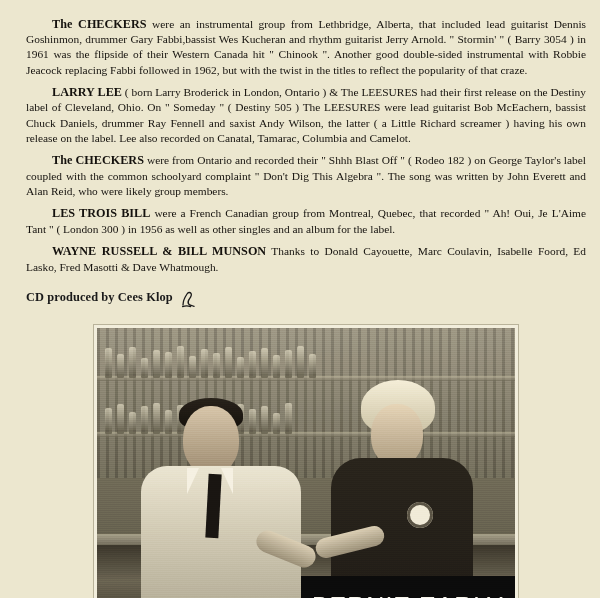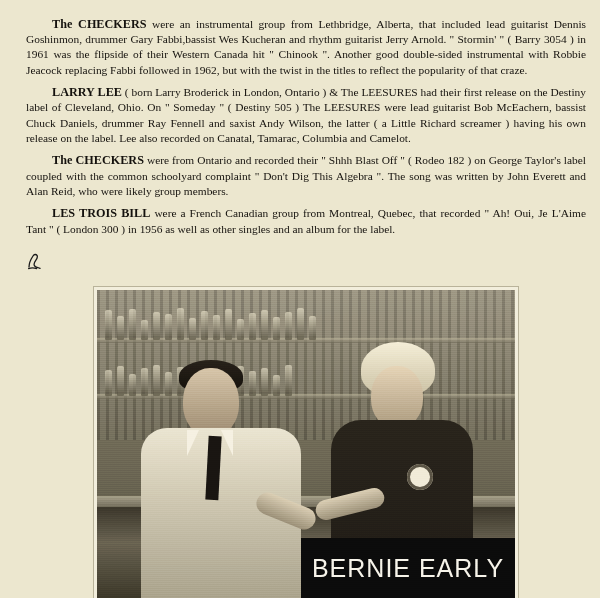--- a/index.html
+++ b/index.html
@@ -249,6 +249,9 @@
       <span class="lead-big">LES TROIS BILL</span><span> were a French Canadian group from Montreal, Quebec, that recorded " Ah! Oui, Je L'Aime Tant " ( London 300 ) in 1956 as well as other singles and an album for the label.</span>
     </p>
 
+    <p class="para">
+      <span class="lead-big">WAYNE RUSSELL &amp; BILL MUNSON</span><span> Thanks to Donald Cayouette, Marc Coulavin, Isabelle Foord, Ed Lasko, Fred Masotti &amp; Dave Whatmough.</span>
+    </p>
 
   </div>
 

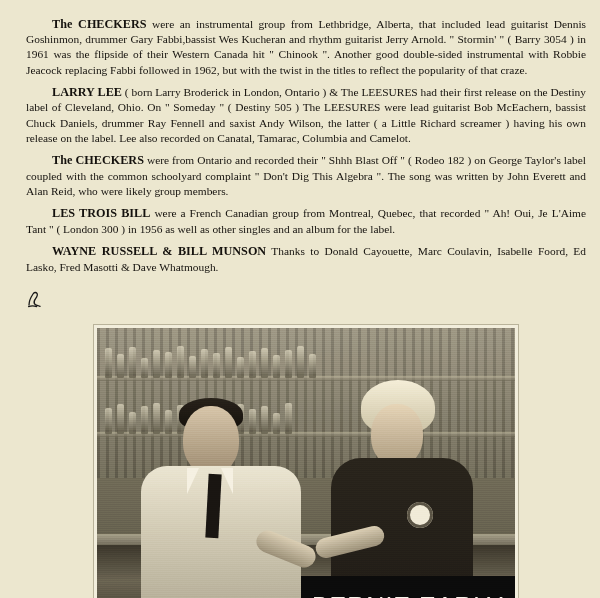--- a/index.html
+++ b/index.html
@@ -256,6 +256,7 @@
   </div>
 
   <div class="credit-line">
+    <span>CD produced by Cees Klop</span>
     <span class="clog">
       <svg width="17" height="18" viewBox="0 0 17 18" aria-hidden="true">
         <path d="M3 14 C3 9 5 6 7 3 C8.2 1.2 10 1 11 2.4 C12 4 10.8 6 9.6 7.6 C8.4 9.2 7.6 11 8.4 12.6 C9.4 14.6 12 14.4 14 15.4" fill="none" stroke="#1a1a1a" stroke-width="1.3" stroke-linecap="round"></path>

